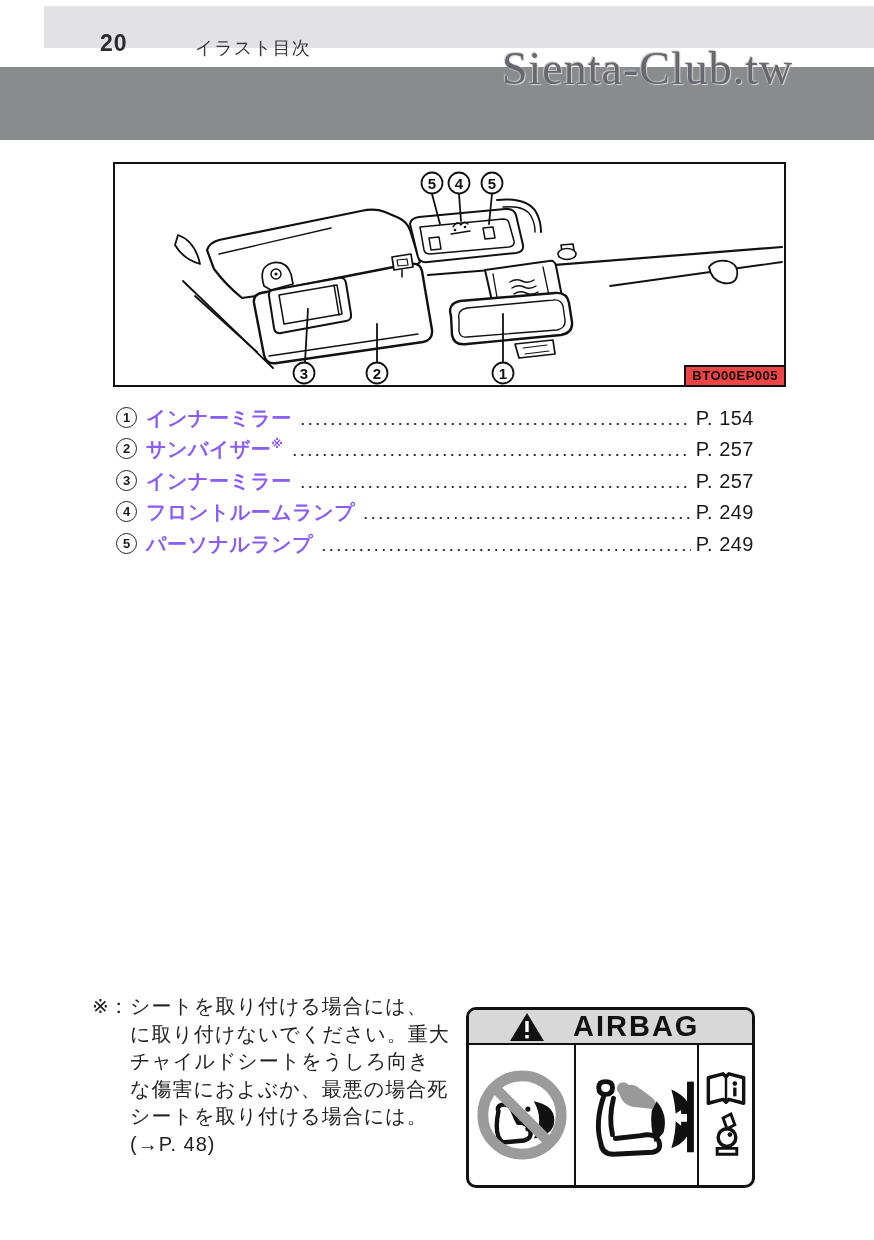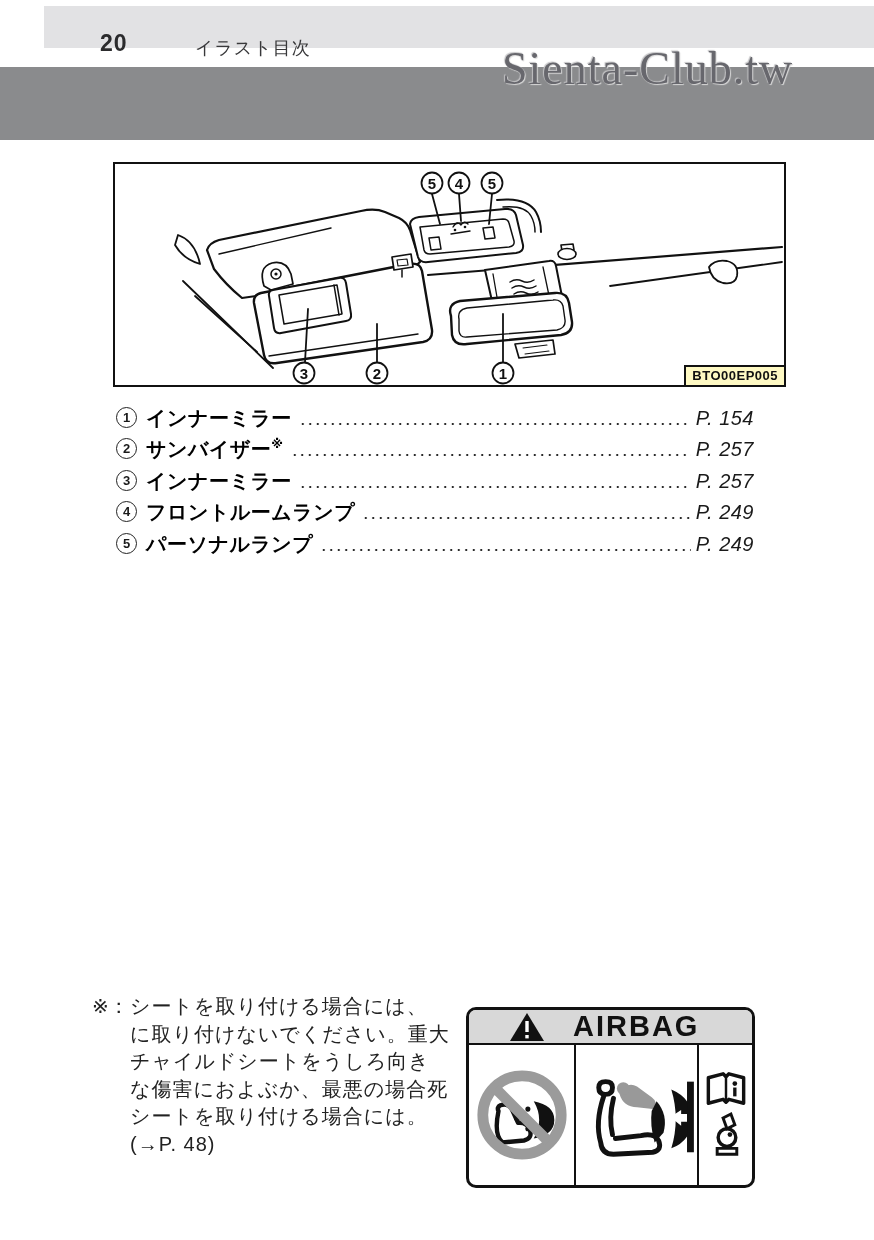--- a/index.html
+++ b/index.html
@@ -34,7 +34,7 @@
   }
   .figure-box svg{position:absolute;left:0;top:0;}
   .figure-code{
-    position:absolute;right:-2px;bottom:-2px;border:2px solid #111;background:#fef9c3;
+    position:absolute;right:-2px;bottom:-2px;border:2px solid #111;background:#ef4444;
     font-size:13px;font-weight:bold;letter-spacing:0.5px;padding:1px 6px 2px 6px;color:#111;
   }
   

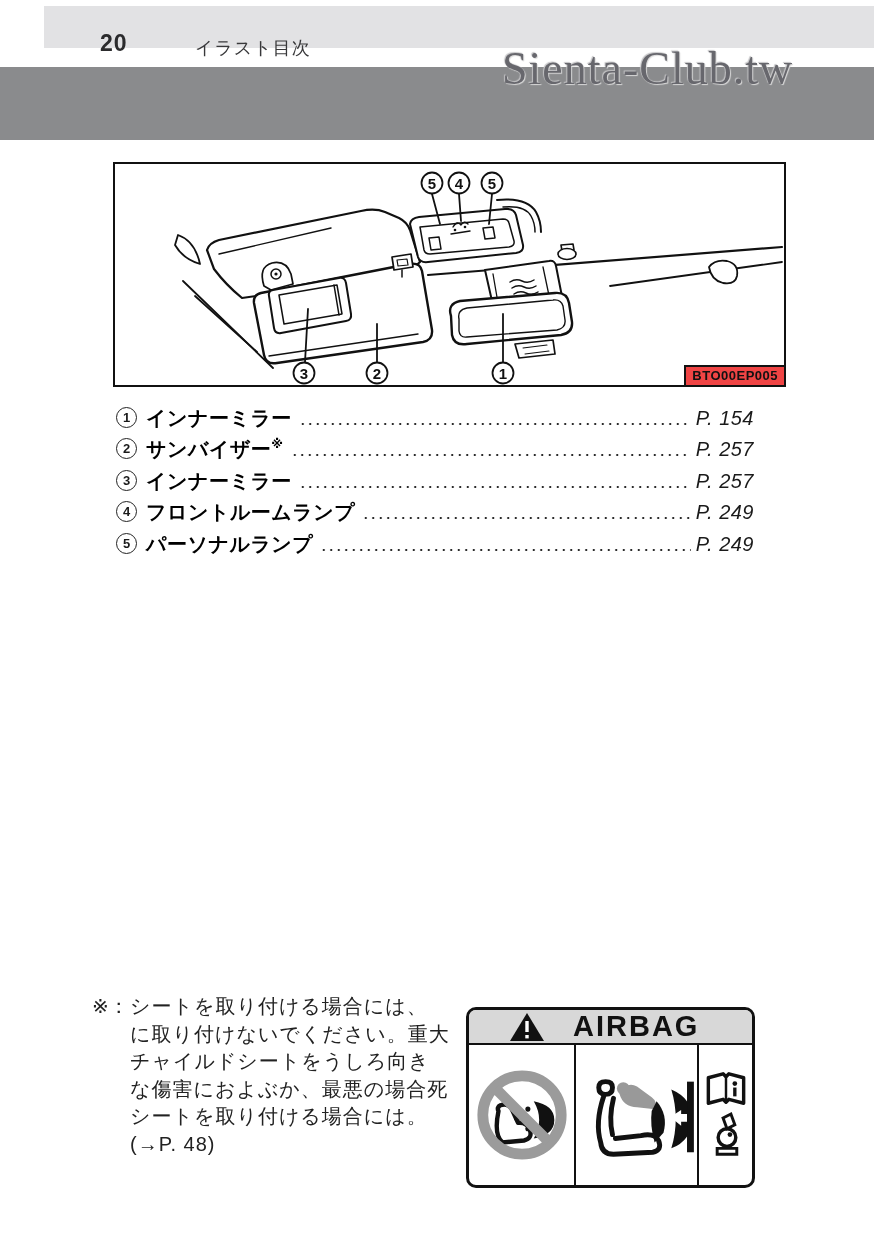--- a/index.html
+++ b/index.html
@@ -50,7 +50,7 @@
     margin-bottom:2px;
   }
   .row-label{
-    flex:0 0 auto;margin-left:9px;font-size:20px;font-weight:bold;color:#000000;
+    flex:0 0 auto;margin-left:9px;font-size:20px;font-weight:bold;color:#8b5cf6;
     letter-spacing:0.5px;white-space:nowrap;line-height:24px;
   }
   .row-label sup{font-size:12px;font-weight:bold;vertical-align:super;}

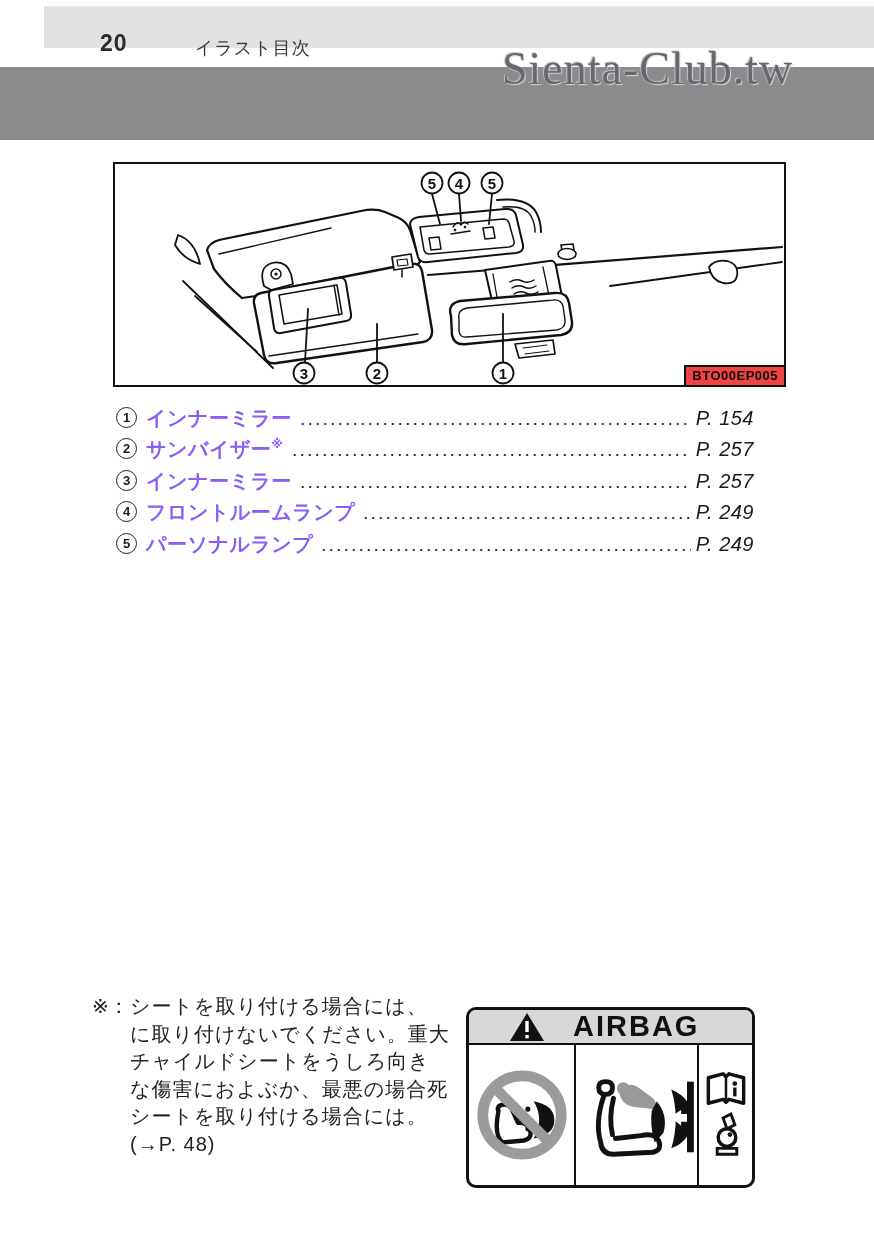--- a/index.html
+++ b/index.html
@@ -60,7 +60,7 @@
     background-size:7.5px 4px;background-repeat:repeat-x;background-position:left center;
   }
   .row-page{
-    flex:0 0 auto;font-size:20px;color:#1a1a1a;white-space:nowrap;line-height:24px;letter-spacing:0.5px;font-style:italic;
+    flex:0 0 auto;font-size:20px;color:#1a1a1a;white-space:nowrap;line-height:24px;letter-spacing:0.5px;
   }
   
   .footnote{

